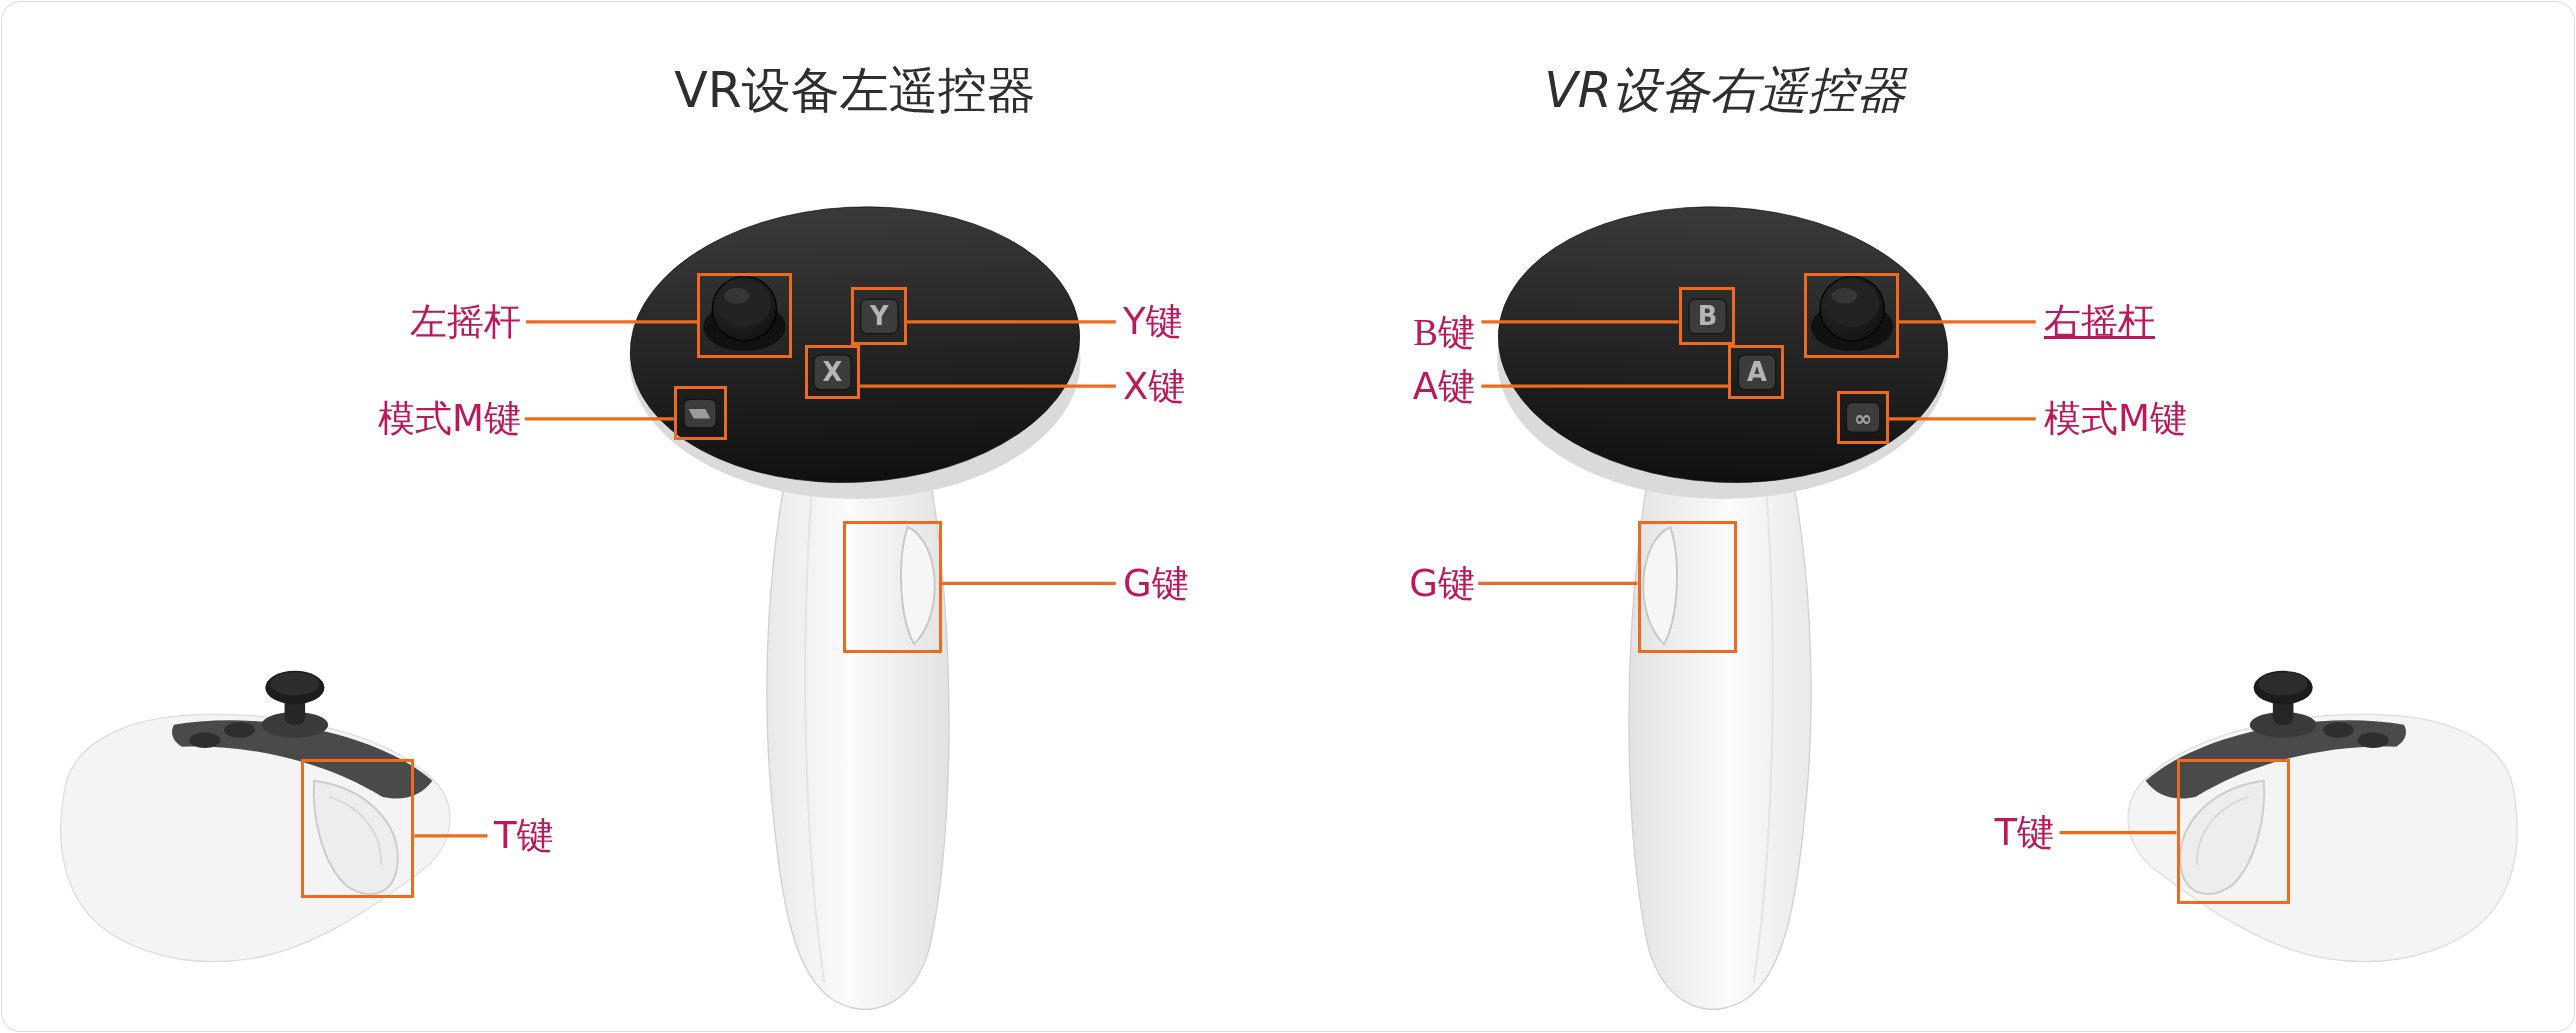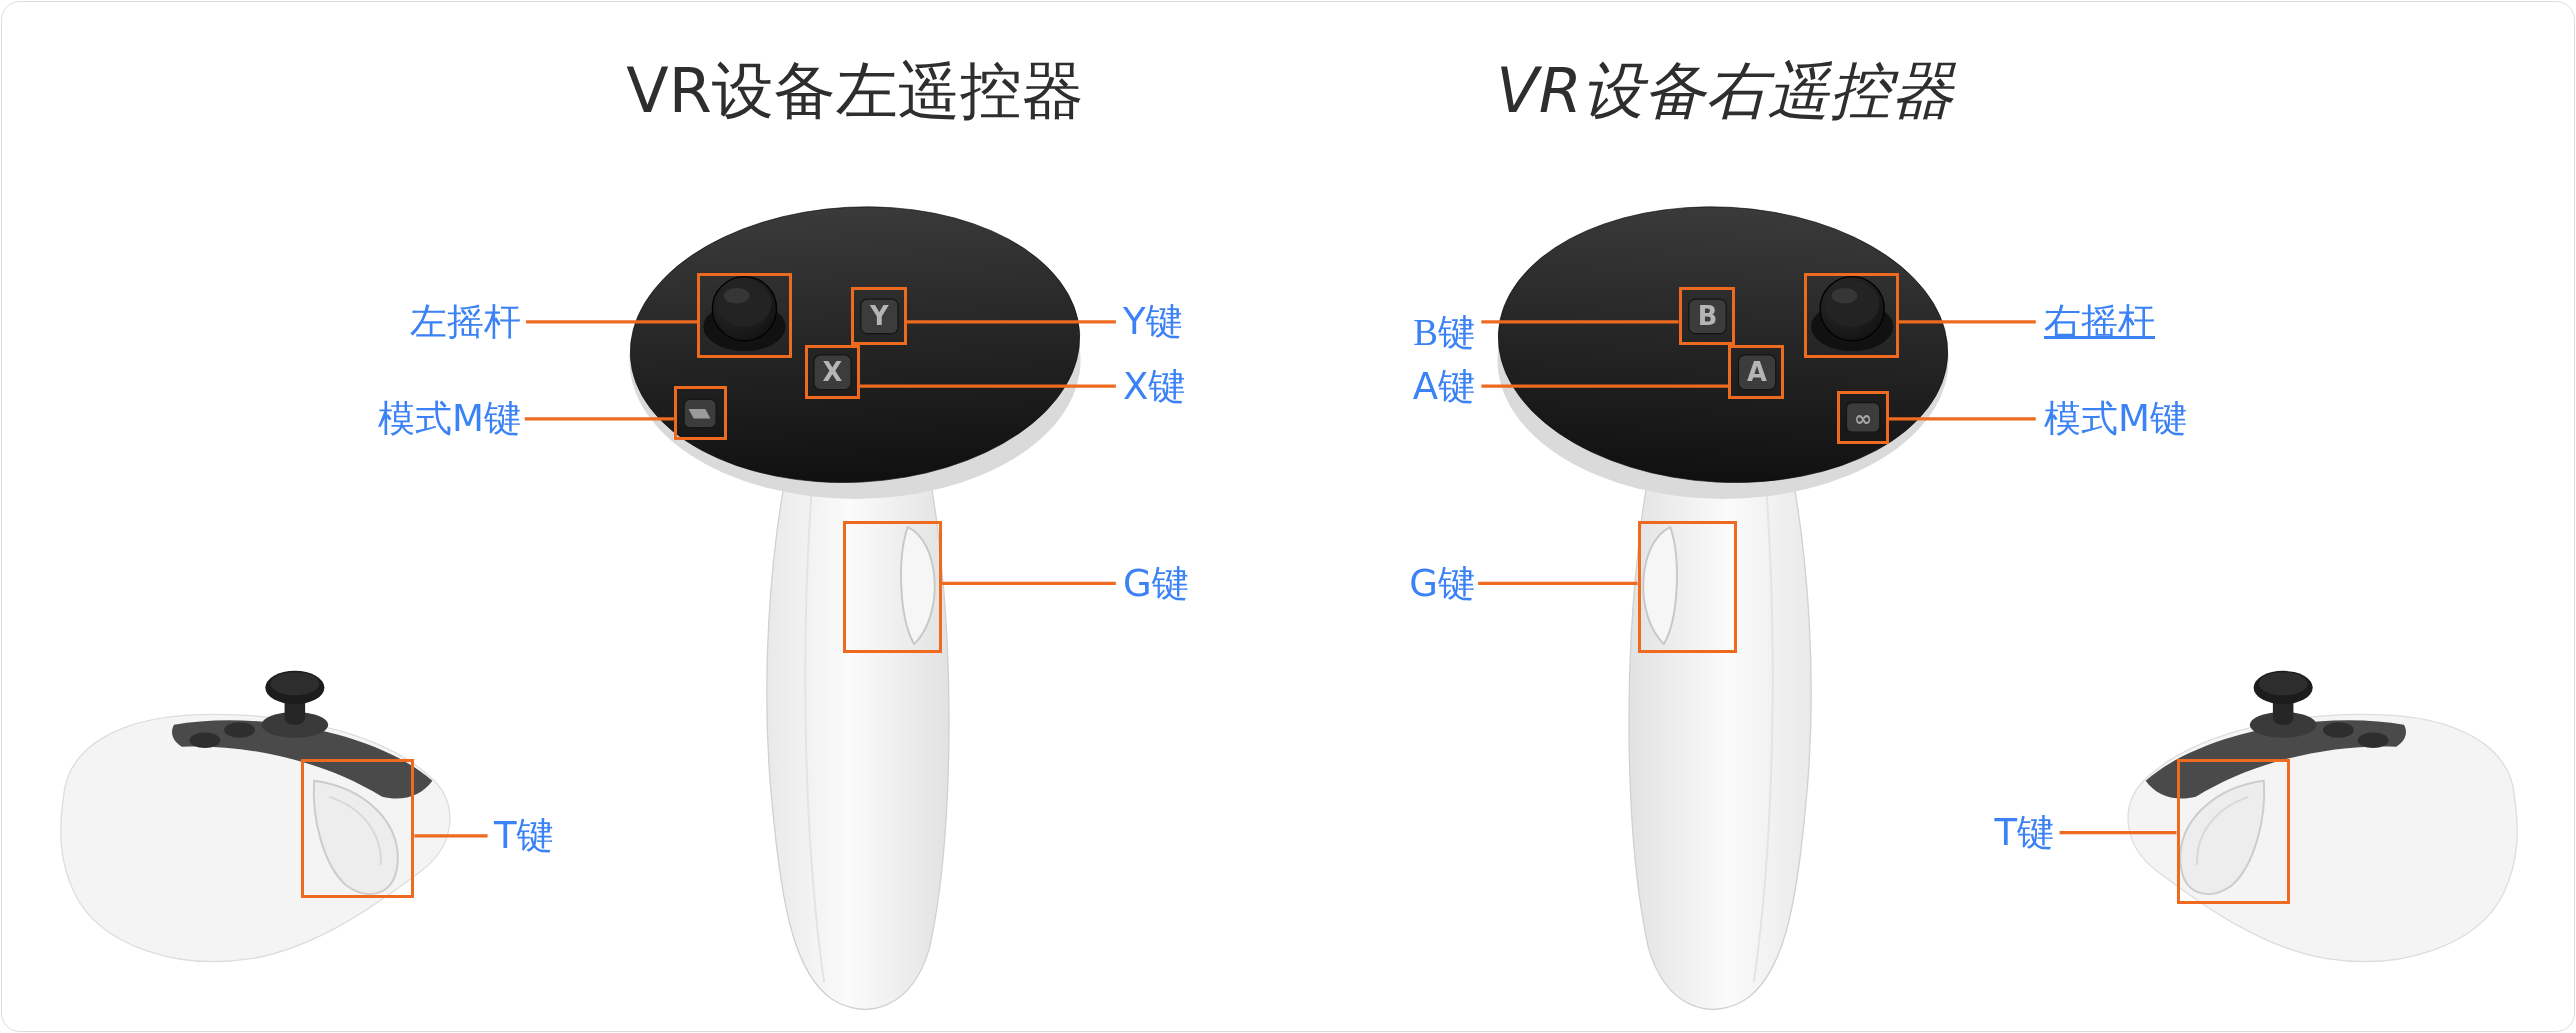--- a/index.html
+++ b/index.html
@@ -7,7 +7,7 @@
   html, body { width: 2576px; height: 1033px; background: #ffffff; }
   body { font-family: "DejaVu Sans", "Liberation Sans", sans-serif; position: relative; overflow: hidden; }
   .frame { position: absolute; inset: 1.3px; border: 1.9px solid #dcdcdc; border-radius: 19px; pointer-events: none; }
-  .title { position: absolute; width: 514px; text-align: center; font-size: 62px; line-height: 64px; font-weight: 500; color: #2e2e2e; white-space: nowrap; }
+  .title { position: absolute; width: 514px; text-align: center; font-size: 49px; line-height: 64px; font-weight: 500; color: #2e2e2e; white-space: nowrap; }
   .label { position: absolute; font-size: 37px; line-height: 51px; color: #3b82f6; white-space: nowrap; }
   .hbox { position: absolute; border: 3.2px solid var(--accent); background: transparent; }
   .ill { position: absolute; }

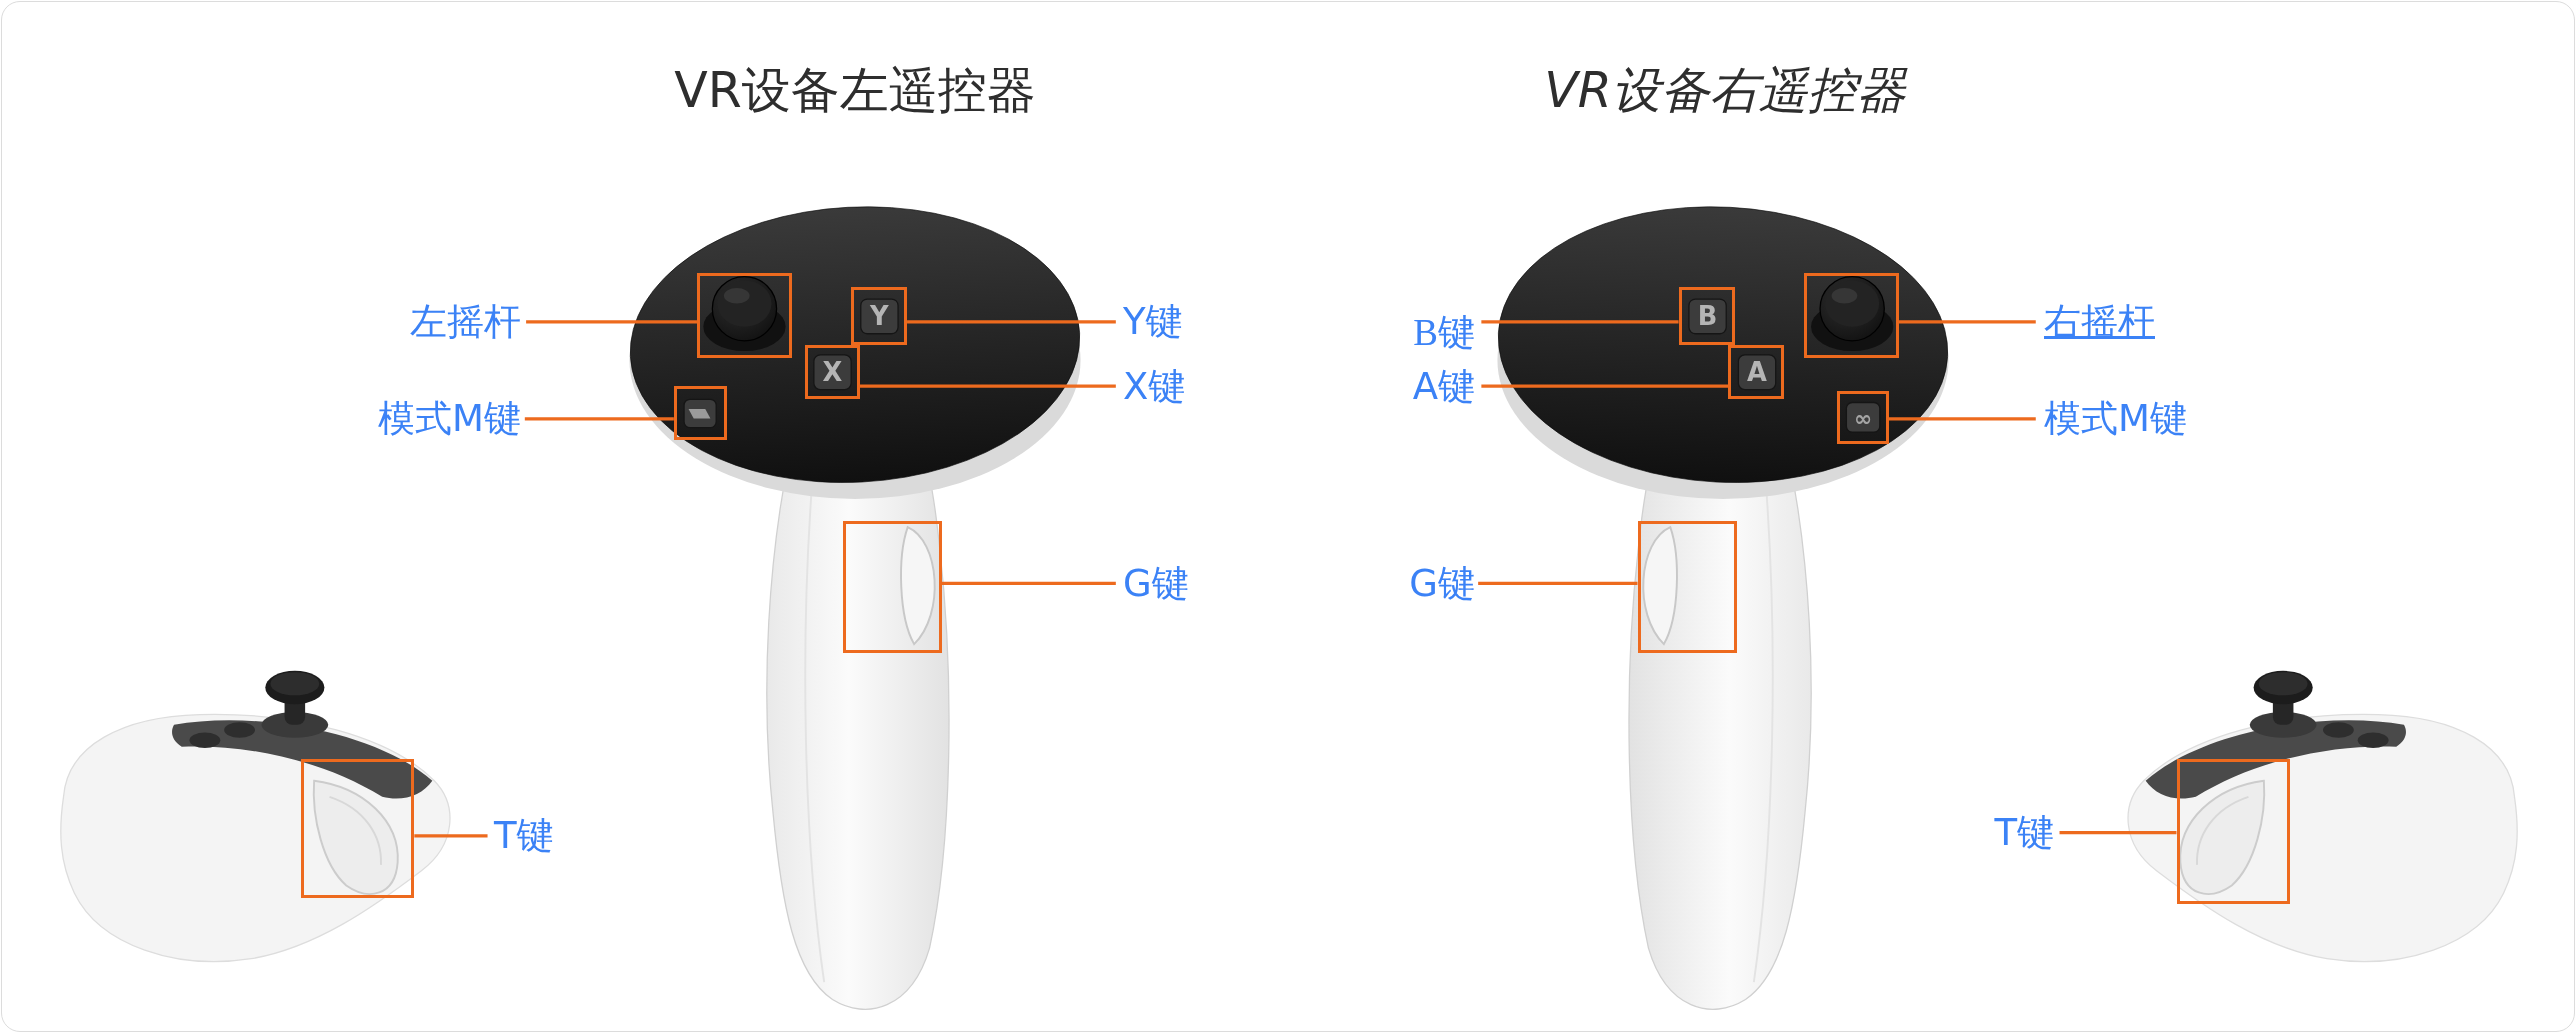--- a/index.html
+++ b/index.html
@@ -8,7 +8,7 @@
   body { font-family: "DejaVu Sans", "Liberation Sans", sans-serif; position: relative; overflow: hidden; }
   .frame { position: absolute; inset: 1.3px; border: 1.9px solid #dcdcdc; border-radius: 19px; pointer-events: none; }
   .title { position: absolute; width: 514px; text-align: center; font-size: 49px; line-height: 64px; font-weight: 500; color: #2e2e2e; white-space: nowrap; }
-  .label { position: absolute; font-size: 37px; line-height: 51px; color: #3b82f6; white-space: nowrap; }
+  .label { position: absolute; font-size: 37px; line-height: 51px; color: #be185d; white-space: nowrap; }
   .hbox { position: absolute; border: 3.2px solid var(--accent); background: transparent; }
   .ill { position: absolute; }
   svg text { font-family: "DejaVu Sans", "Liberation Sans", sans-serif; }

